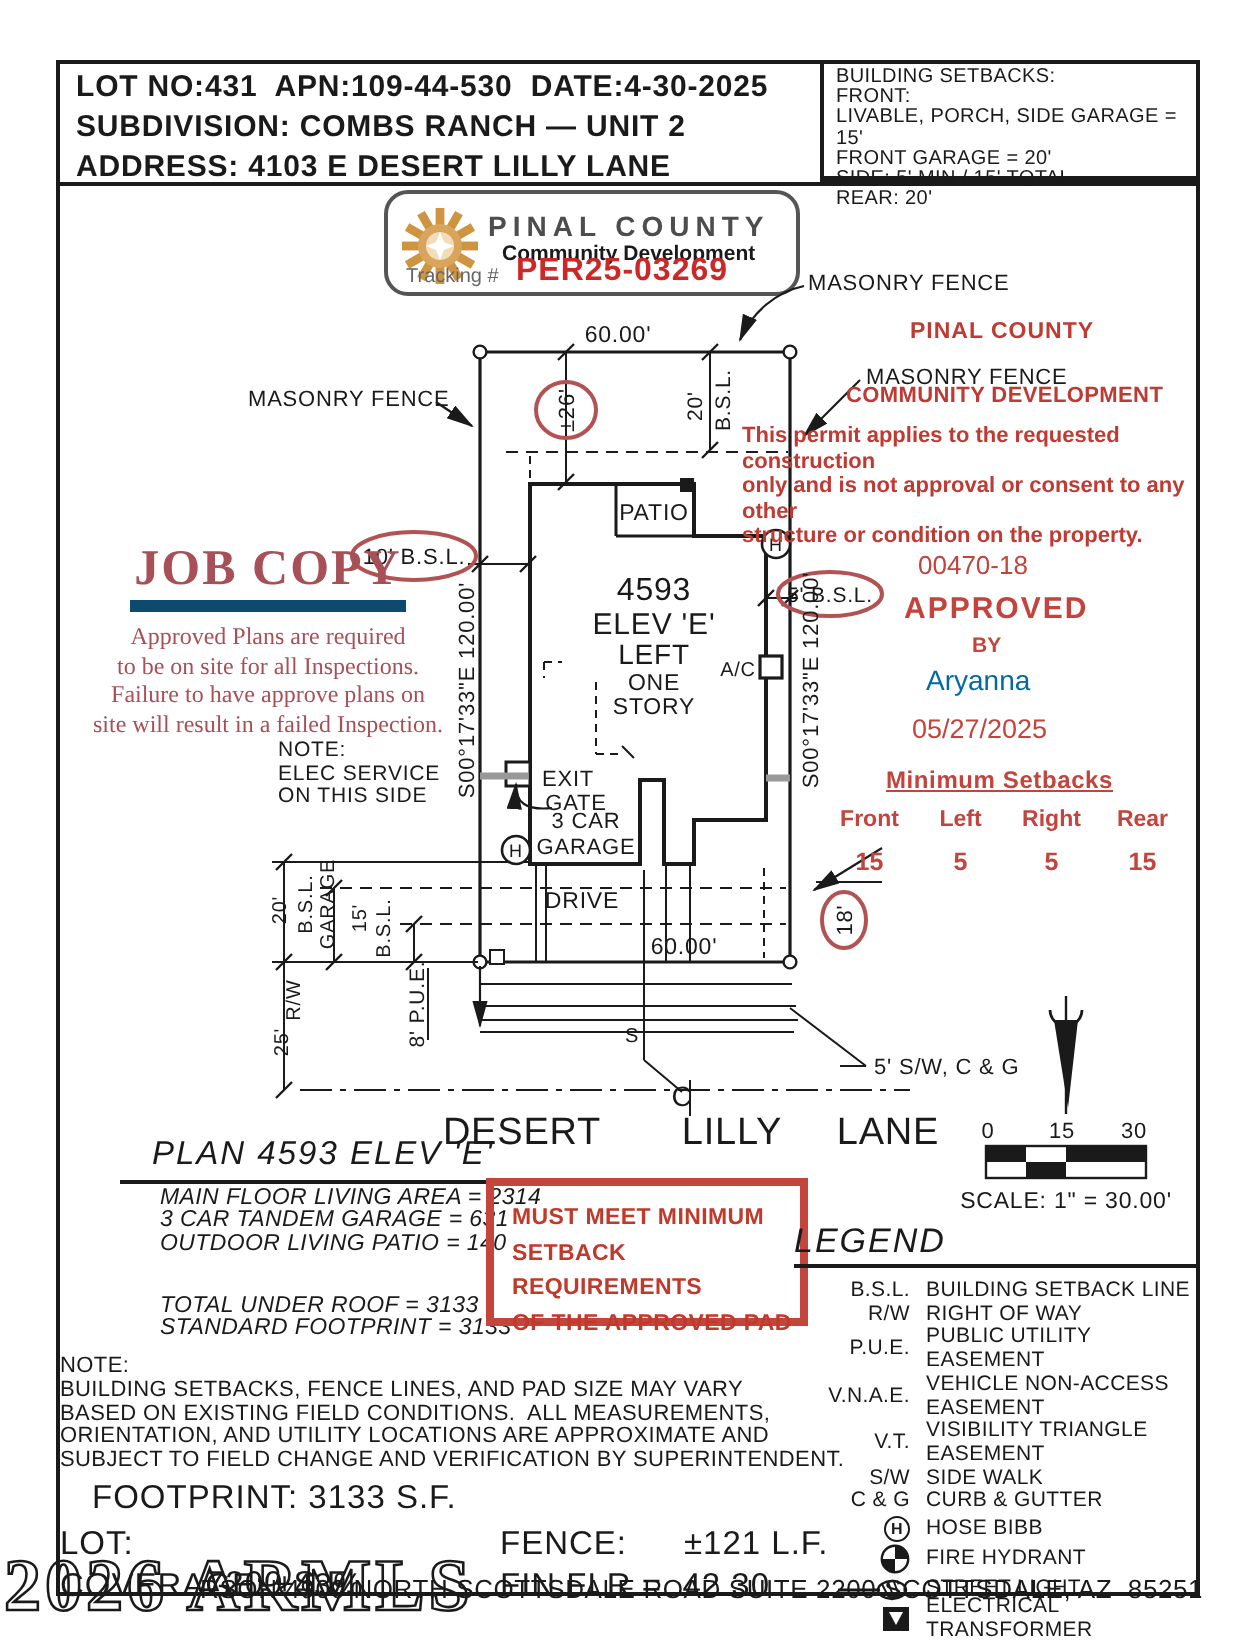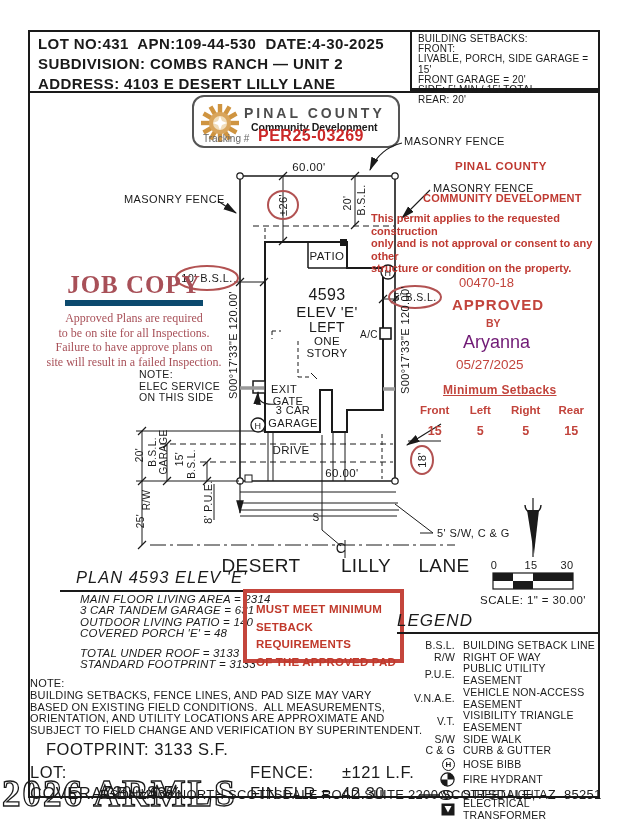--- a/index.html
+++ b/index.html
@@ -27,7 +27,7 @@
   #approval-num{left:459px;top:275px;font-size:13px;color:#c2443c;}
   #approved{left:452px;top:296px;font-size:15px;font-weight:bold;letter-spacing:1px;color:#c2443c;}
   #approved-by{left:486px;top:317px;font-size:10.5px;font-weight:bold;color:#c2443c;}
-  #approver{left:463px;top:332px;font-size:18px;color:#701a75;}
+  #approver{left:463px;top:332px;font-size:14px;color:#0369a1;}
   #approved-date{left:456px;top:357px;font-size:13.5px;color:#c2443c;}
   #min-setbacks-title{left:443px;top:383px;font-size:12px;font-weight:bold;color:#c2443c;
                       text-decoration:underline;letter-spacing:.3px;}

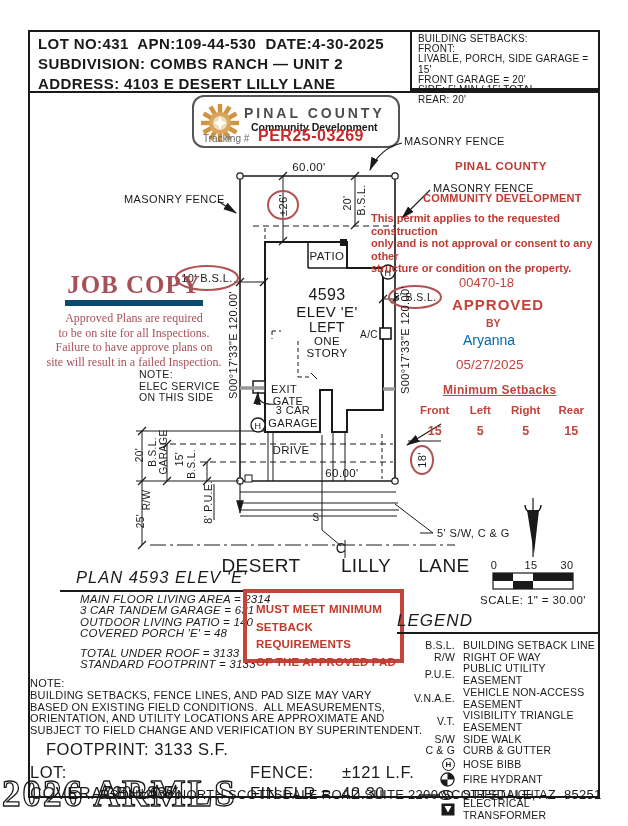--- a/index.html
+++ b/index.html
@@ -285,7 +285,6 @@
     <div>MAIN FLOOR LIVING AREA = 2314</div>
     <div>3 CAR TANDEM GARAGE = 631</div>
     <div>OUTDOOR LIVING PATIO = 140</div>
-    <div>COVERED PORCH 'E' = 48</div>
   </div>
   <div class="abs" id="plan-totals">
     <div>TOTAL UNDER ROOF = 3133</div>

